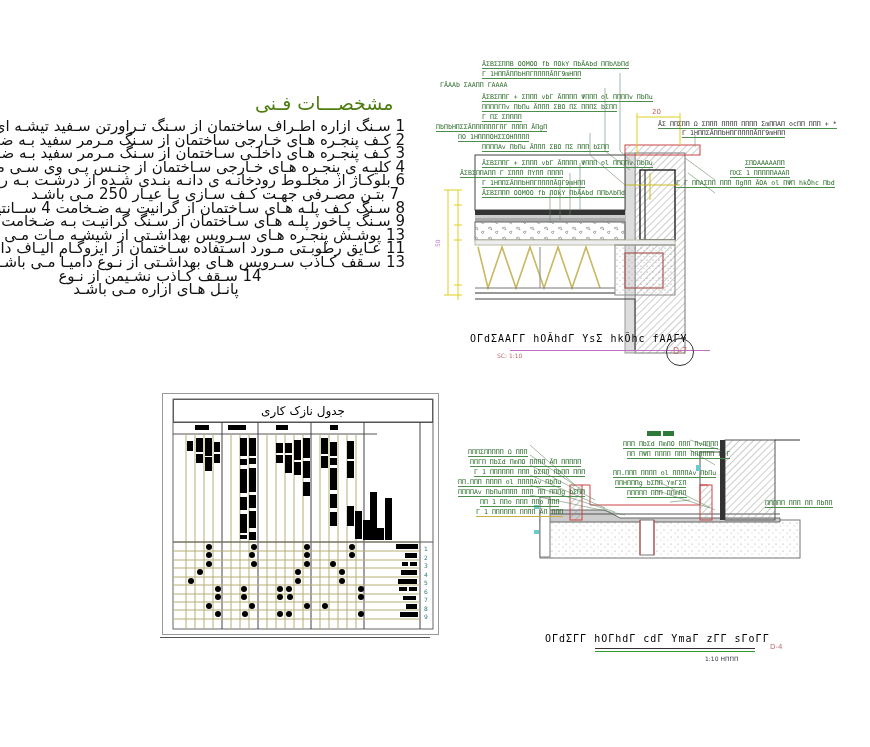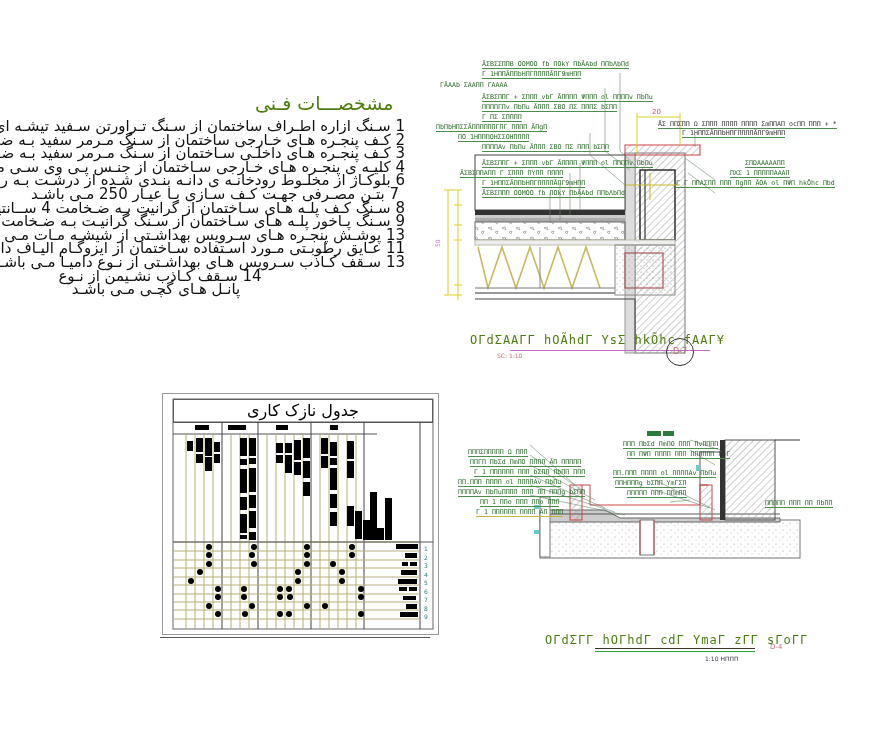--- a/index.html
+++ b/index.html
@@ -35,7 +35,7 @@
   <div class="spec">11 عـایق رطوبـتی مـورد اسـتفاده سـاختمان از ایزوگـام الیـاف دار بـه ضـخامت 4 میلیمـتر مـی باشـد</div>
   <div class="spec">13 سـقف کـاذب سـرویس هـای بهداشـتی از نـوع داميـا مـی باشـد.</div>
   <div class="spec" style="padding-right:110px">14 سـقف کـاذب نشـیمن از نـوع</div>
-  <div class="spec" style="padding-right:118px">پانـل هـای گچـی مـی باشـد</div>
+  <div class="spec" style="padding-right:118px">پانـل هـای ازاره مـی باشـد</div>
 </div>
 
 <div id="finish" class="abs">

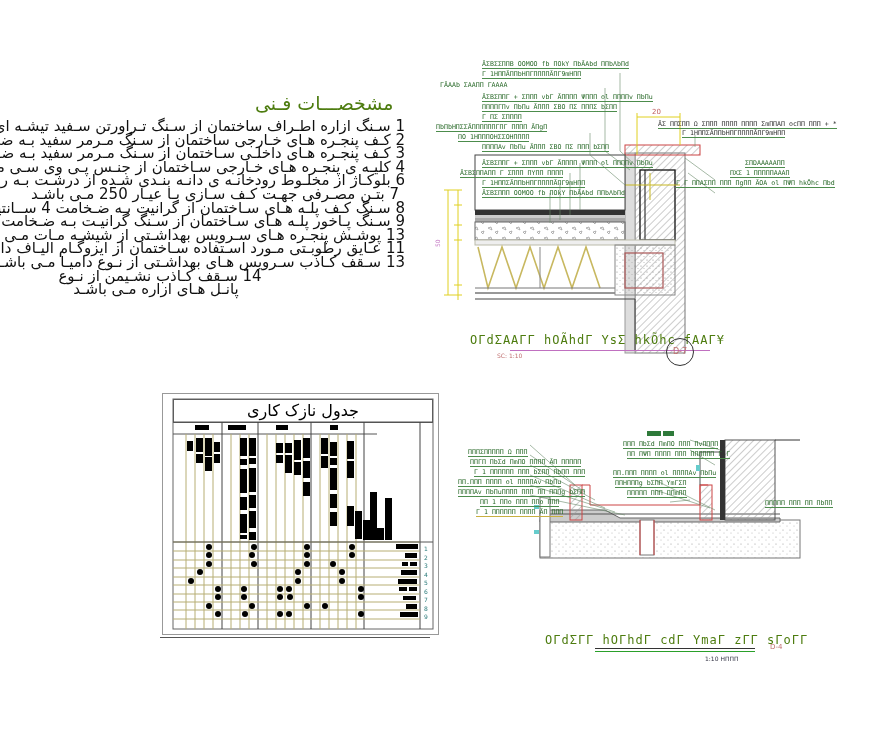--- a/index.html
+++ b/index.html
@@ -15,7 +15,7 @@
   .rownum { position:absolute; font-size:6px; color:#2a7a7a; }
   
   .cad-label { position:absolute; font-family:"DejaVu Sans Mono", monospace; font-size:6.6px; color:#2a6a2a; white-space:nowrap; border-bottom:1px solid #4c8c4c; line-height:7px; }
-  .cad-title { position:absolute; font-family:"DejaVu Sans Mono", monospace; font-size:12px; color:#4d7c0f; letter-spacing:1px; white-space:nowrap; }
+  .cad-title { position:absolute; font-family:"DejaVu Sans Mono", monospace; font-size:10px; color:#000000; letter-spacing:1px; white-space:nowrap; }
   .cad-scale { position:absolute; font-size:6px; white-space:nowrap;text-align:right; }
 </style>
 </head>

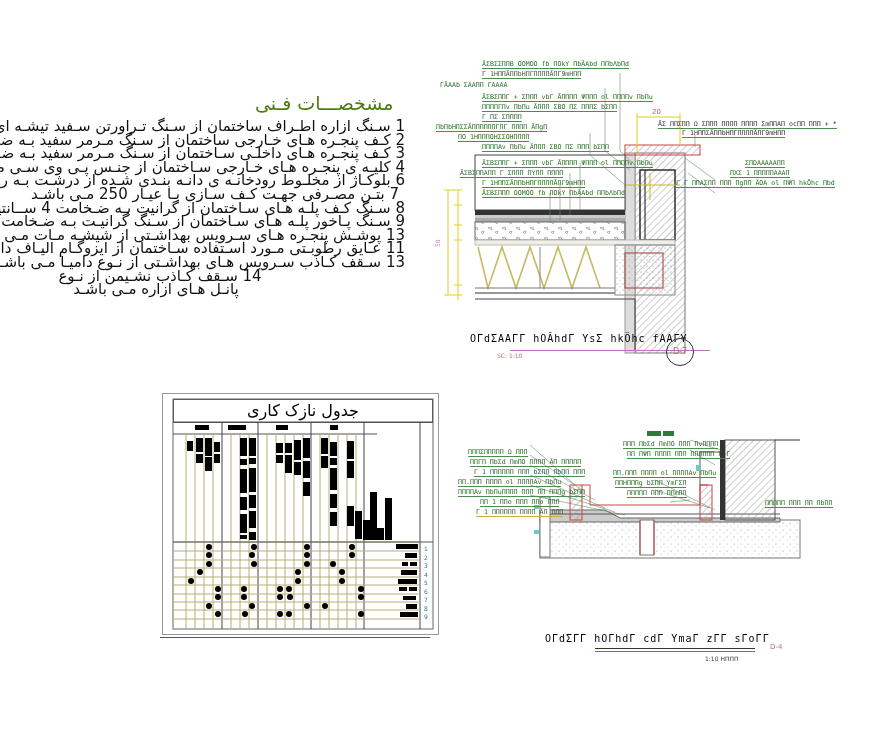--- a/index.html
+++ b/index.html
@@ -11,7 +11,7 @@
   .spec { font-size:15px; line-height:13.6px; color:#111; white-space:nowrap; text-align:center;margin-left:20px; }
   
   #finish { left:162px; top:393px; width:275px; height:240px; border:1px solid #999; }
-  #finish-title { position:absolute; left:10px; right:5px; top:5px; height:22px; border:1px solid #555; text-align:center; font-size:16px; direction:rtl; line-height:22px; }
+  #finish-title { position:absolute; left:10px; right:5px; top:5px; height:22px; border:1px solid #555; text-align:center; font-size:12px; direction:rtl; line-height:22px; }
   .rownum { position:absolute; font-size:6px; color:#2a7a7a; }
   
   .cad-label { position:absolute; font-family:"DejaVu Sans Mono", monospace; font-size:6.6px; color:#2a6a2a; white-space:nowrap; border-bottom:1px solid #4c8c4c; line-height:7px; }

